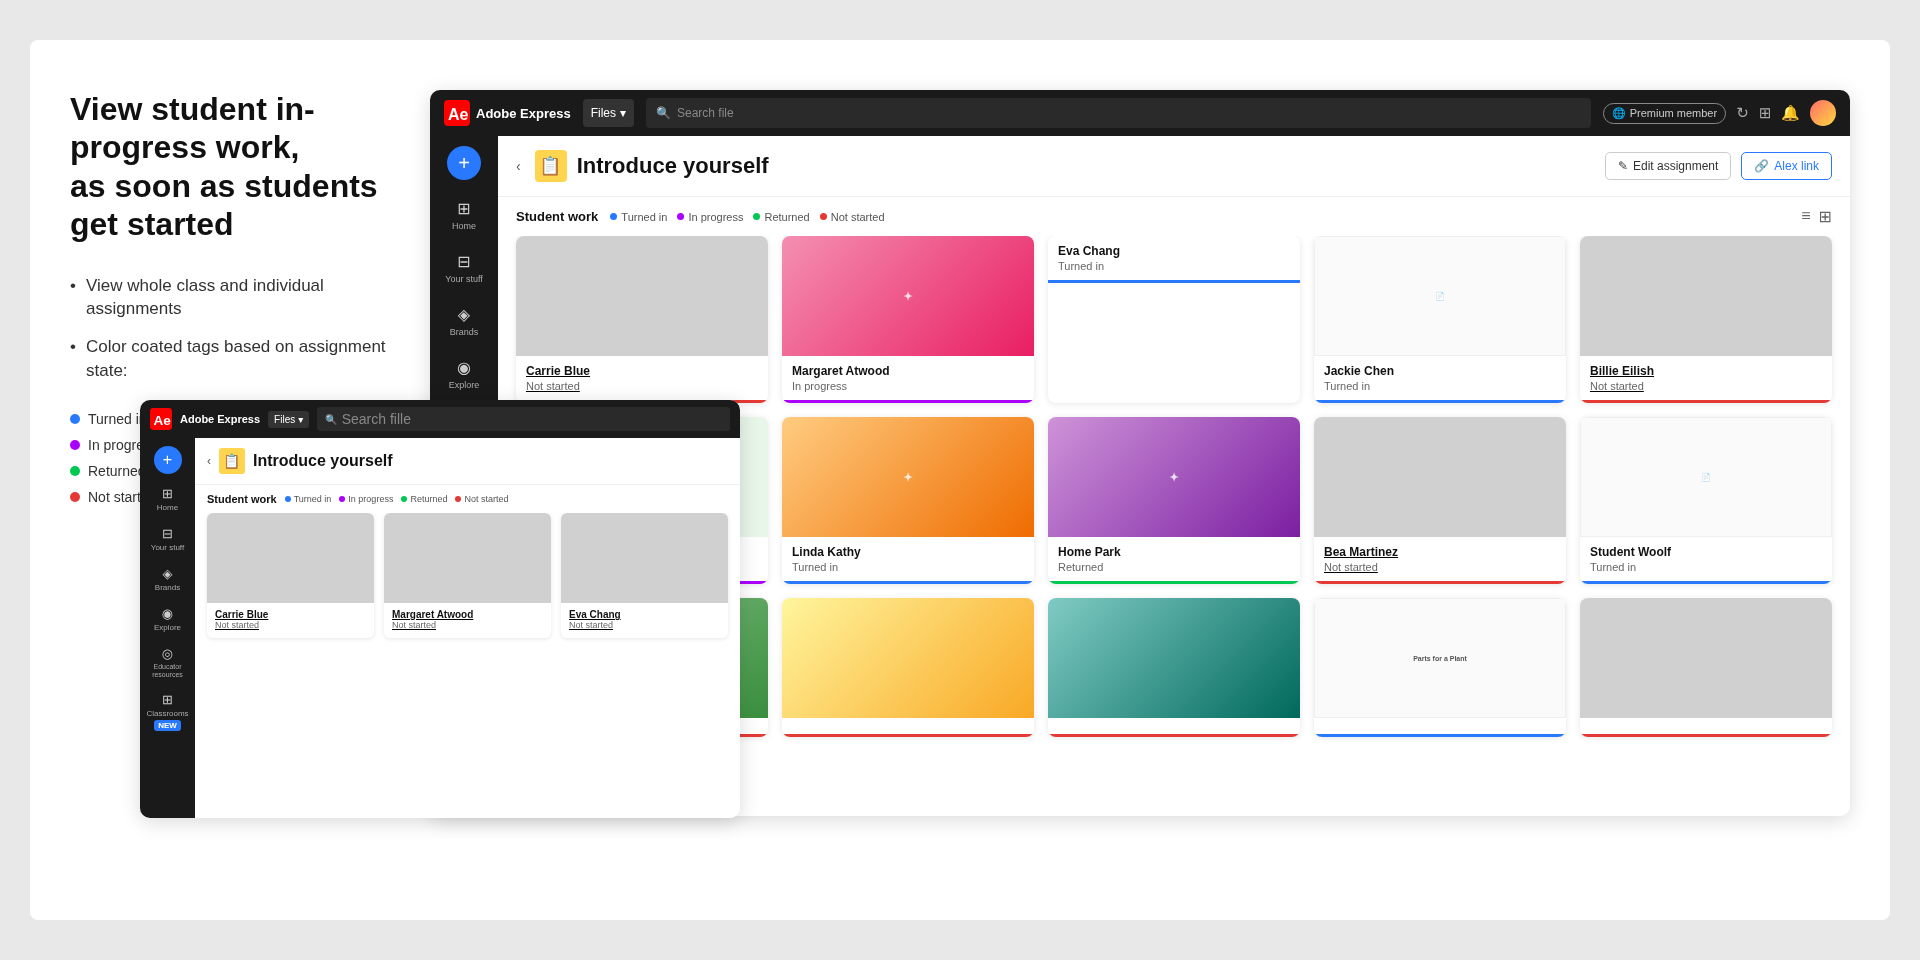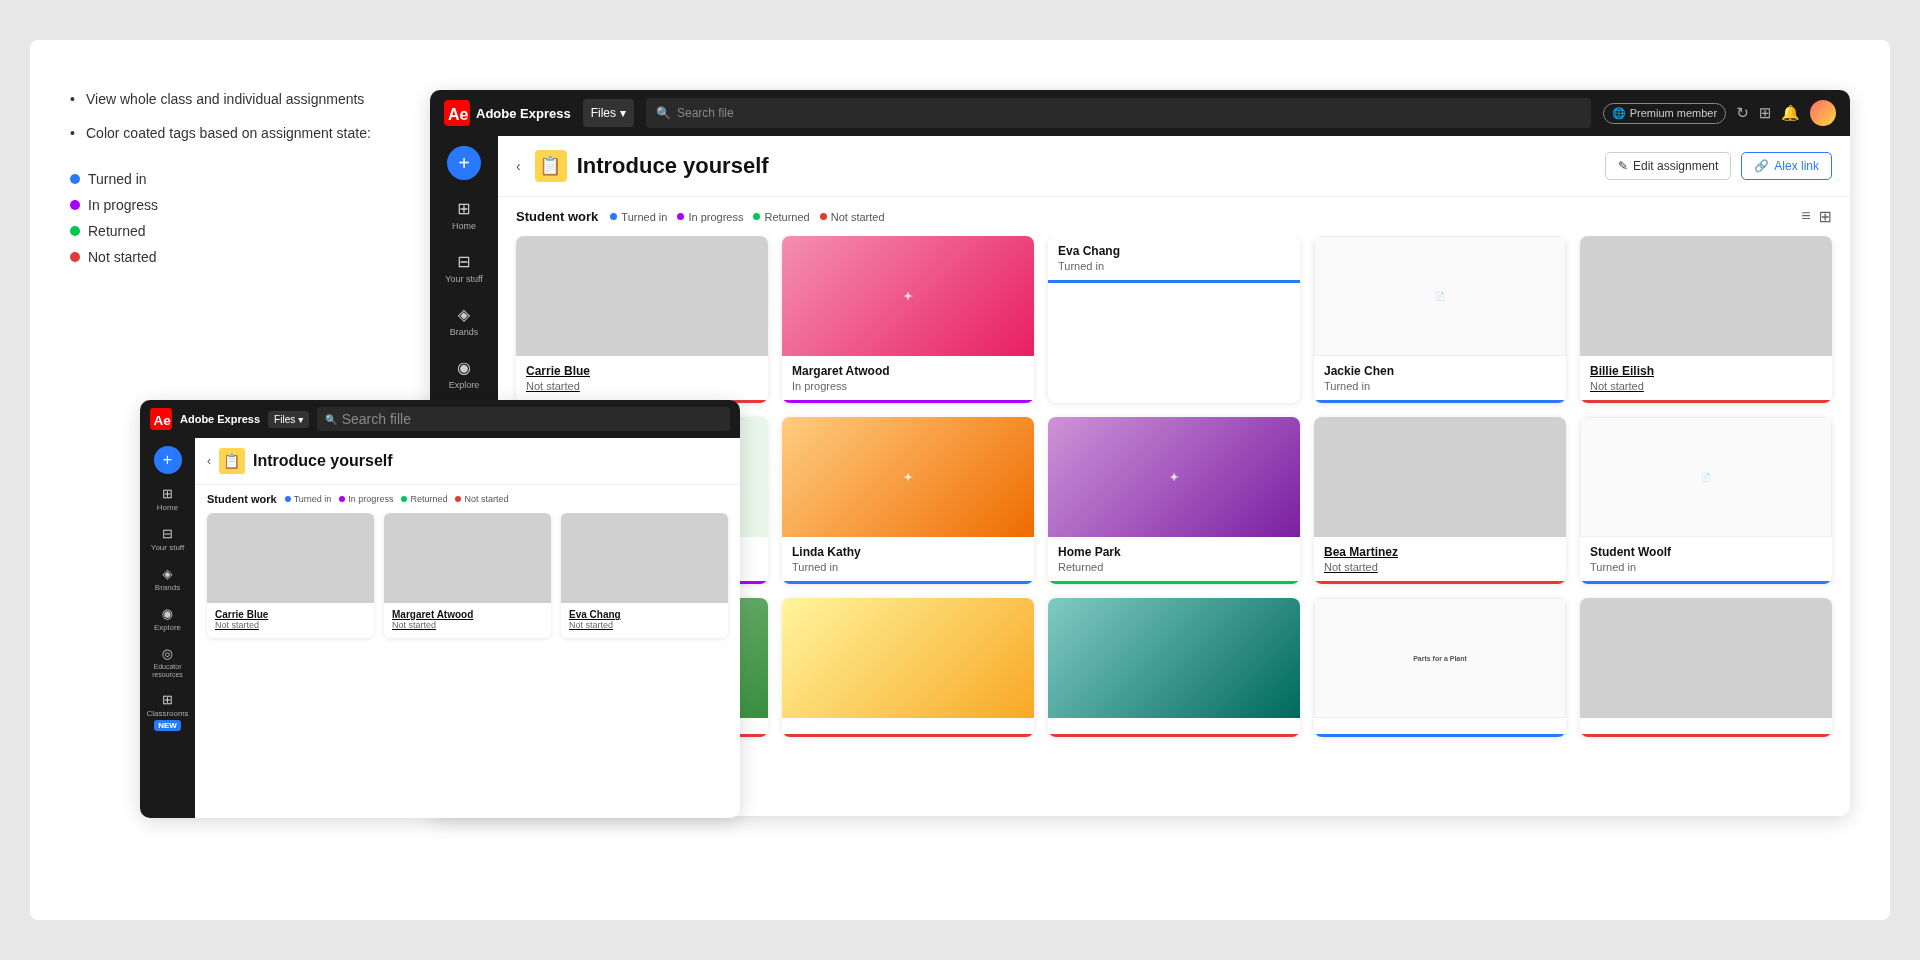--- a/index.html
+++ b/index.html
@@ -531,6 +531,10 @@
 <div class="outer-container">
 
   <div class="left-panel">
+    <h1 class="main-heading">
+      <span>View student in-progress work,</span><br>
+      <span>as soon as students get started</span>
+    </h1>
     <ul class="bullet-list">
       <li>View whole class and individual assignments</li>
       <li>Color coated tags based on assignment state:</li>

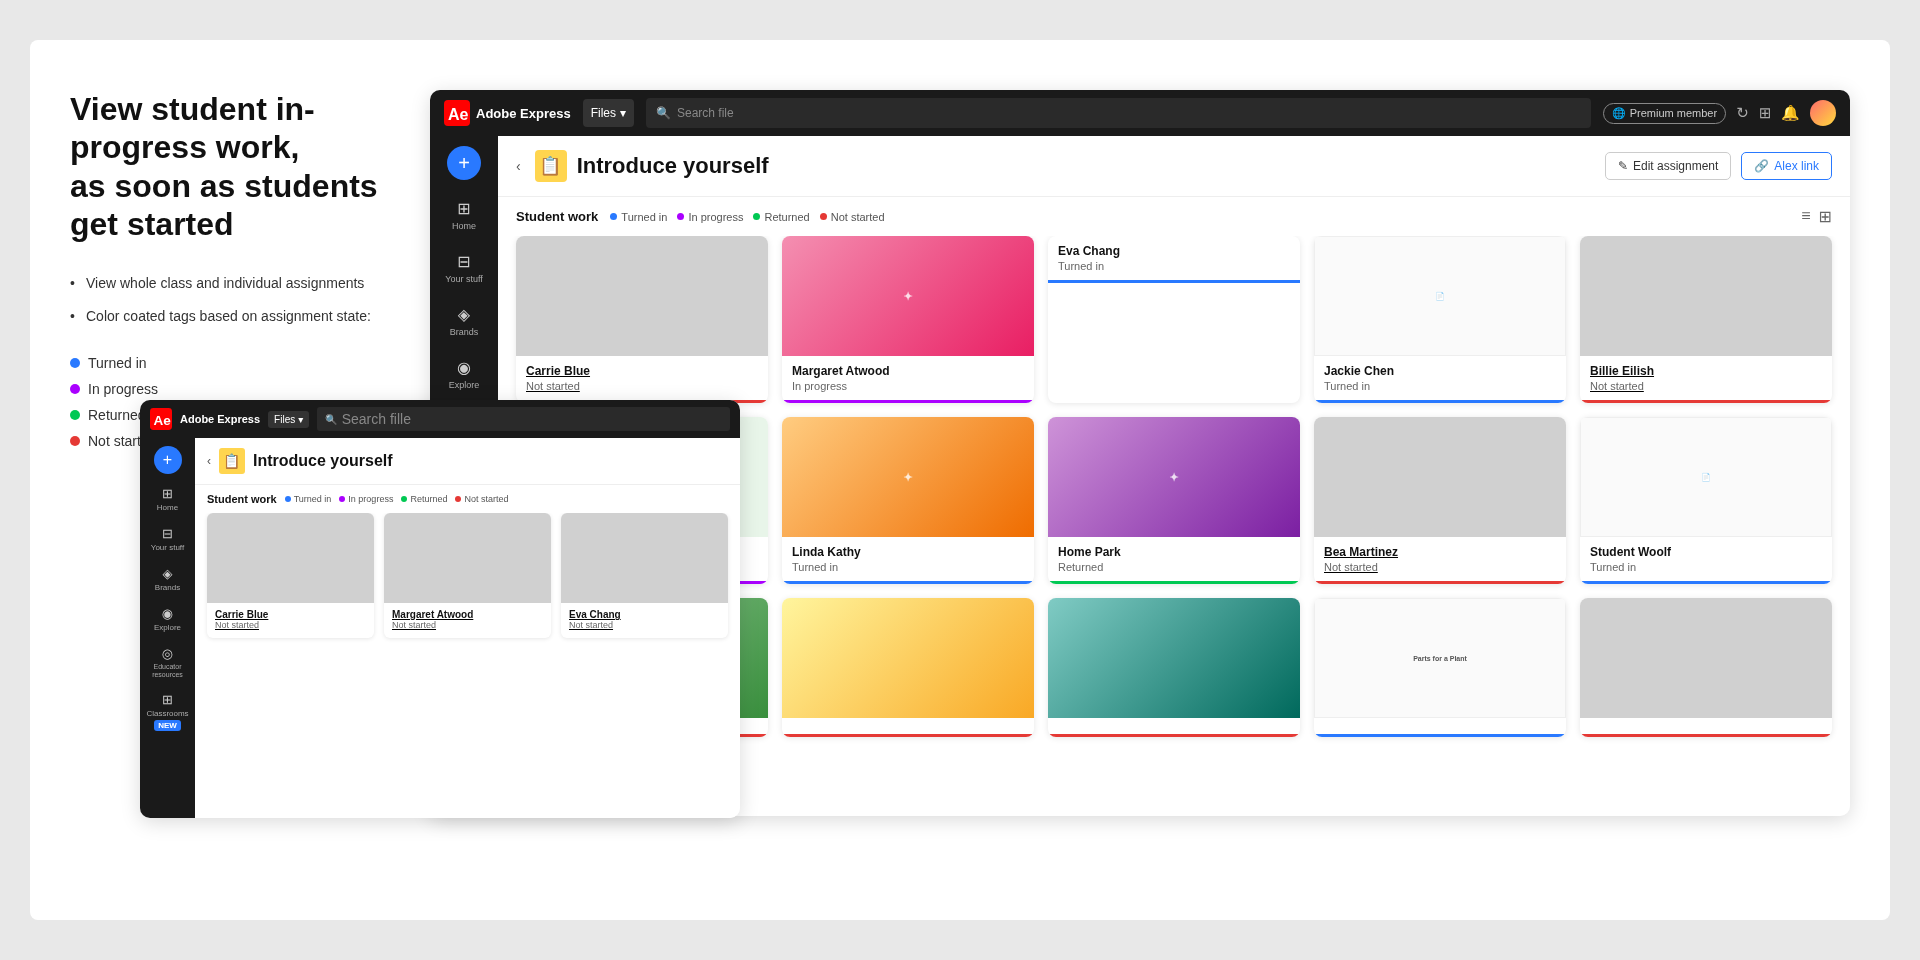--- a/index.html
+++ b/index.html
@@ -40,7 +40,7 @@
       margin-bottom: 28px;
     }
     .bullet-list li {
-      font-size: 14px;
+      font-size: 17px;
       color: #333;
       margin-bottom: 14px;
       padding-left: 16px;

